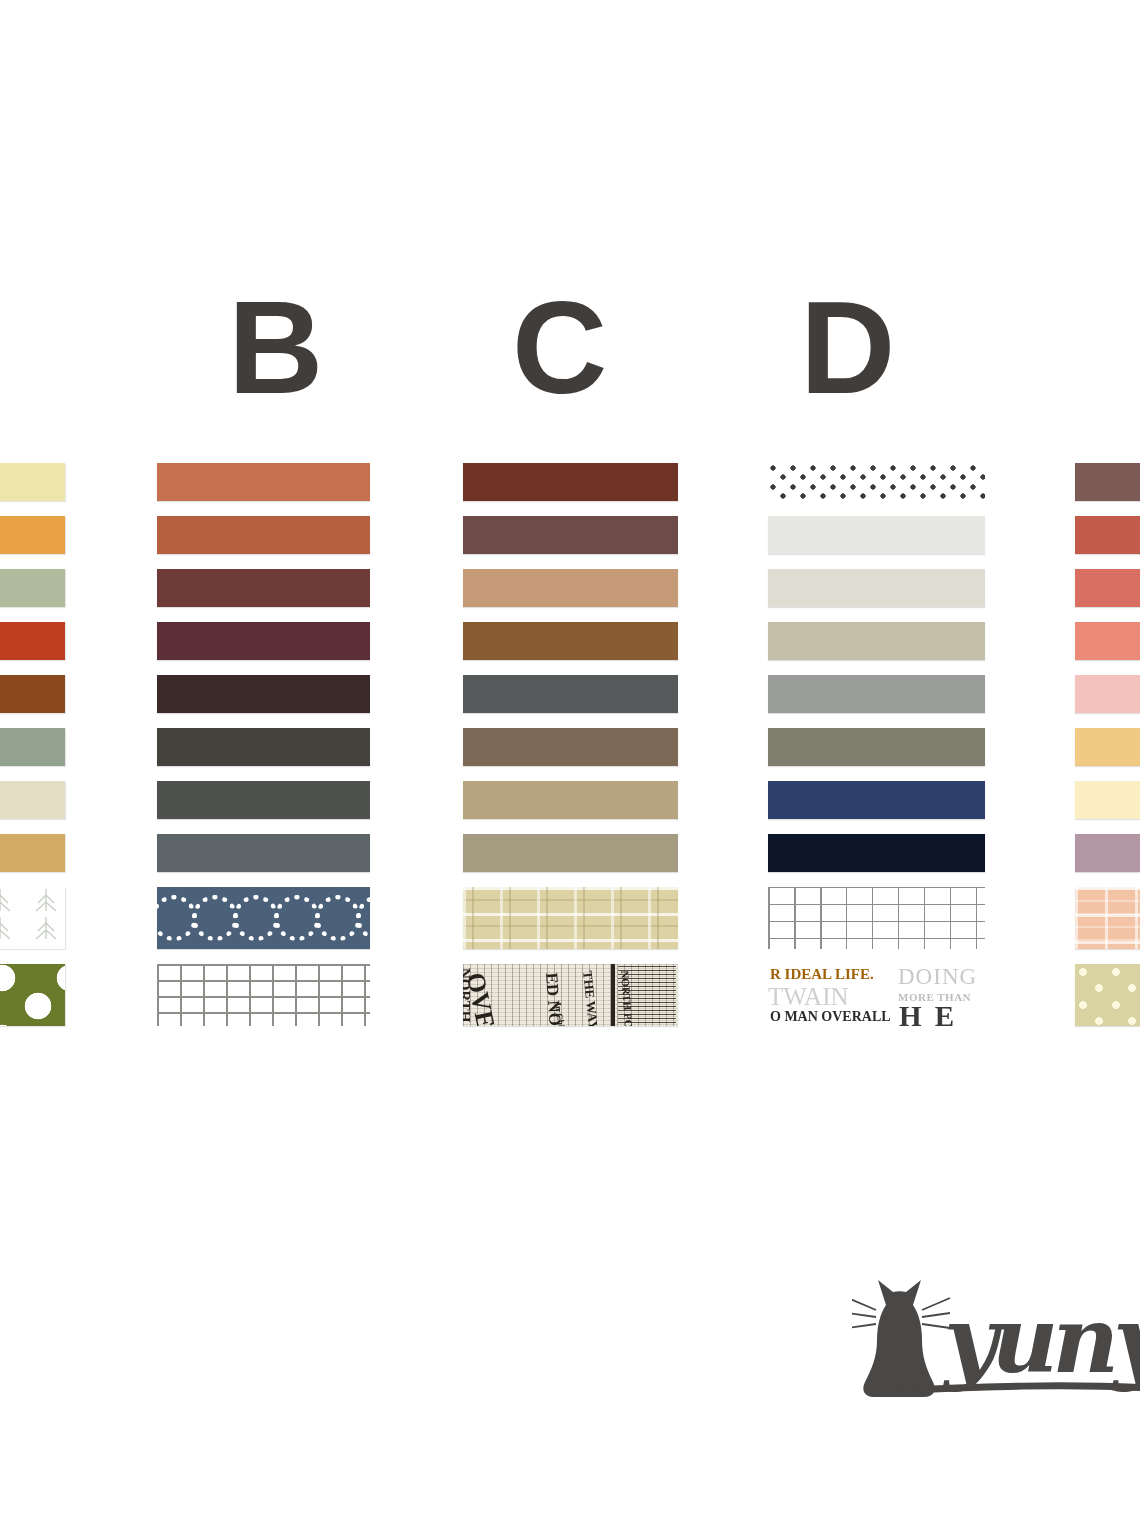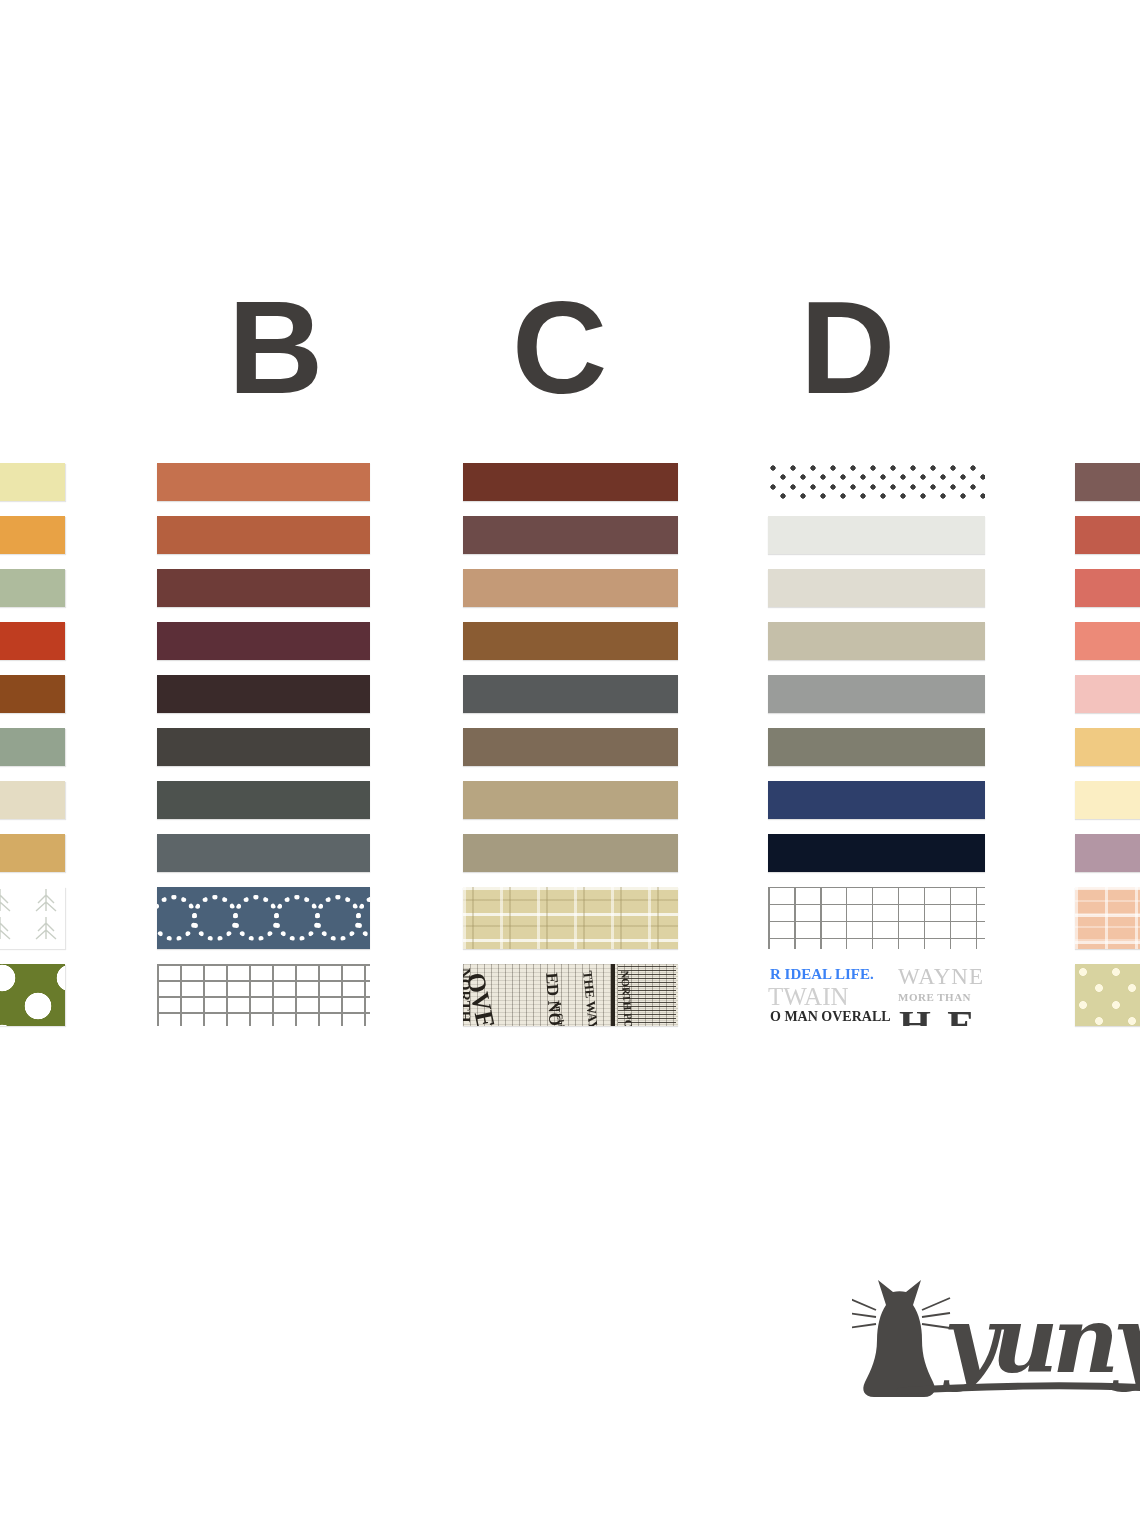--- a/index.html
+++ b/index.html
@@ -284,7 +284,7 @@
       <div class="swatch" title="midnight-navy" style="width: 217px; background-color: rgb(12, 21, 40);"></div>
       <div class="swatch tall pat-grid-d" title="fine-grid" style="width: 217px;"></div>
       <div class="swatch tall pat-quote" title="typographic-quote" style="width: 217px;">
-        <div class="q-line" style="left: 2px; top: 2px; font-size: 15px; font-weight: bold; color: #3b82f6; letter-spacing: 0px;">R IDEAL LIFE.</div>
+        <div class="q-line" style="left: 2px; top: 2px; font-size: 15px; font-weight: bold; color: #a16207; letter-spacing: 0px;">R IDEAL LIFE.</div>
         <div class="q-line" style="left: 130px; top: 0px; font-size: 23px; font-weight: normal; color: rgb(201, 201, 201); letter-spacing: 1px;">WAYNE</div>
         <div class="q-line" style="left: 0px; top: 19px; font-size: 25px; font-weight: normal; color: rgb(207, 207, 207); letter-spacing: 0px;">TWAIN</div>
         <div class="q-line" style="left: 130px; top: 27px; font-size: 11px; font-weight: bold; color: rgb(189, 189, 189); letter-spacing: 0.5px;">MORE THAN</div>

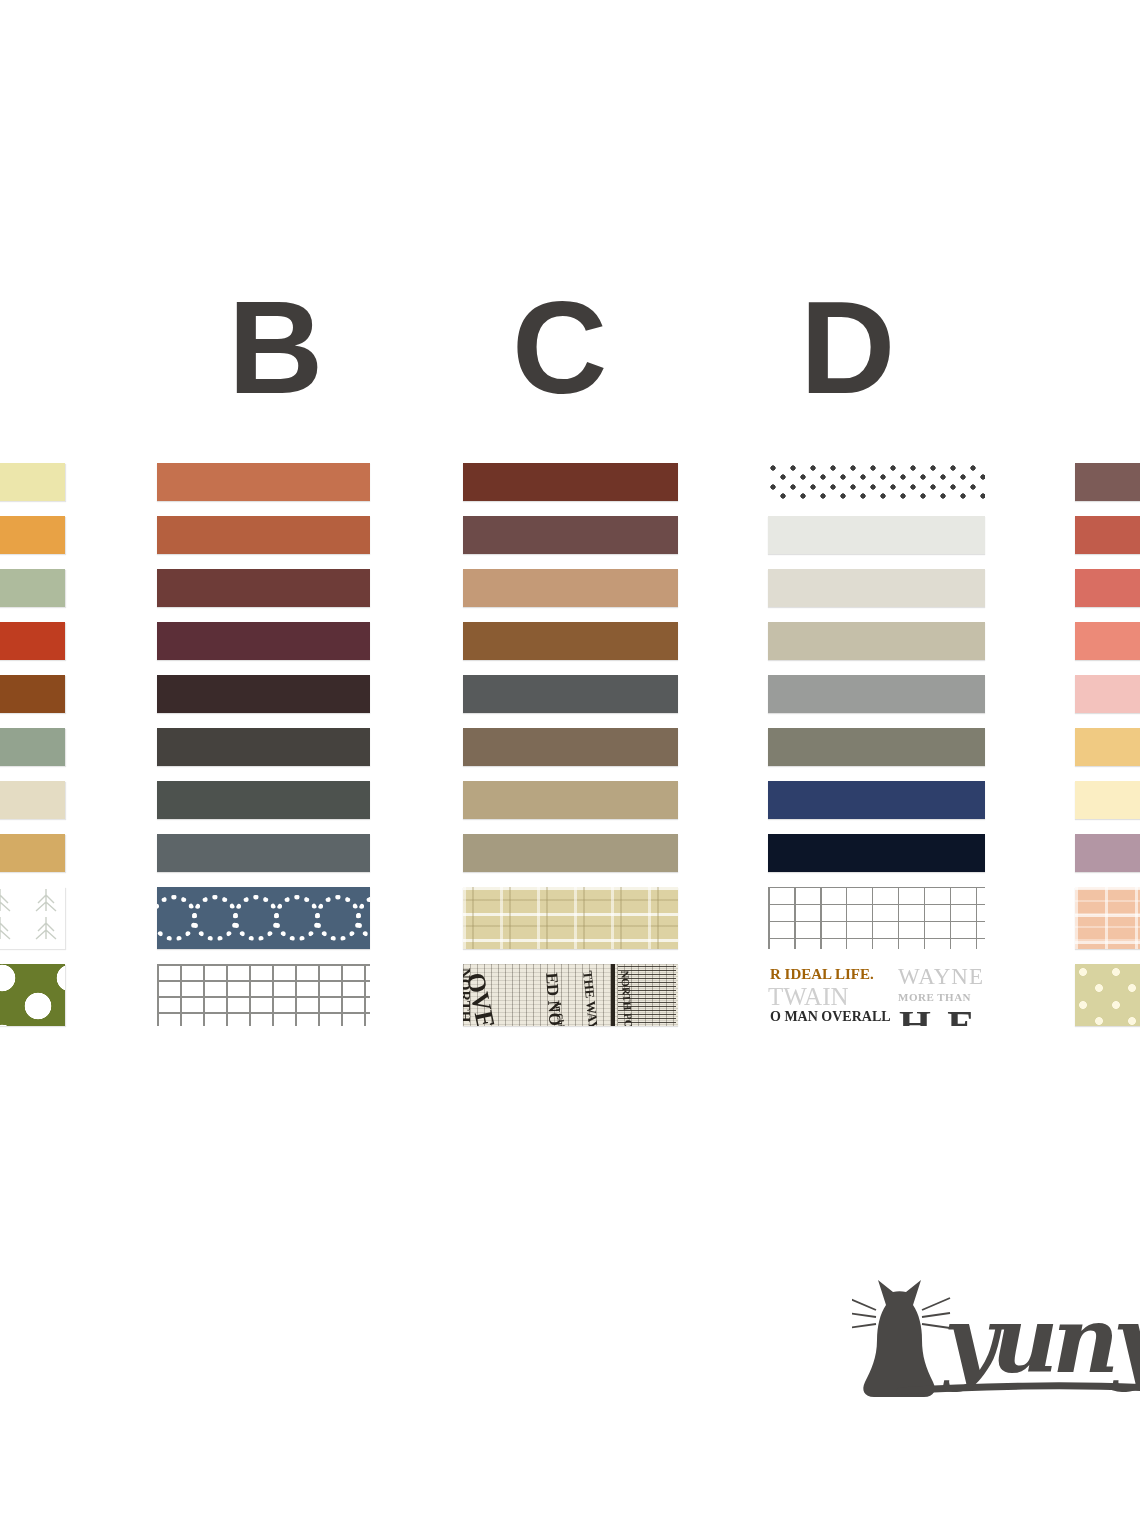--- a/index.html
+++ b/index.html
@@ -285,7 +285,7 @@
       <div class="swatch tall pat-grid-d" title="fine-grid" style="width: 217px;"></div>
       <div class="swatch tall pat-quote" title="typographic-quote" style="width: 217px;">
         <div class="q-line" style="left: 2px; top: 2px; font-size: 15px; font-weight: bold; color: #a16207; letter-spacing: 0px;">R IDEAL LIFE.</div>
-        <div class="q-line" style="left: 130px; top: 0px; font-size: 23px; font-weight: normal; color: rgb(201, 201, 201); letter-spacing: 1px;">WAYNE</div>
+        <div class="q-line" style="left: 130px; top: 0px; font-size: 23px; font-weight: normal; color: rgb(201, 201, 201); letter-spacing: 1px;">DOING</div>
         <div class="q-line" style="left: 0px; top: 19px; font-size: 25px; font-weight: normal; color: rgb(207, 207, 207); letter-spacing: 0px;">TWAIN</div>
         <div class="q-line" style="left: 130px; top: 27px; font-size: 11px; font-weight: bold; color: rgb(189, 189, 189); letter-spacing: 0.5px;">MORE THAN</div>
         <div class="q-line" style="left: 2px; top: 45px; font-size: 14px; font-weight: bold; color: rgb(43, 43, 43); letter-spacing: 0px;">O MAN OVERALL</div>

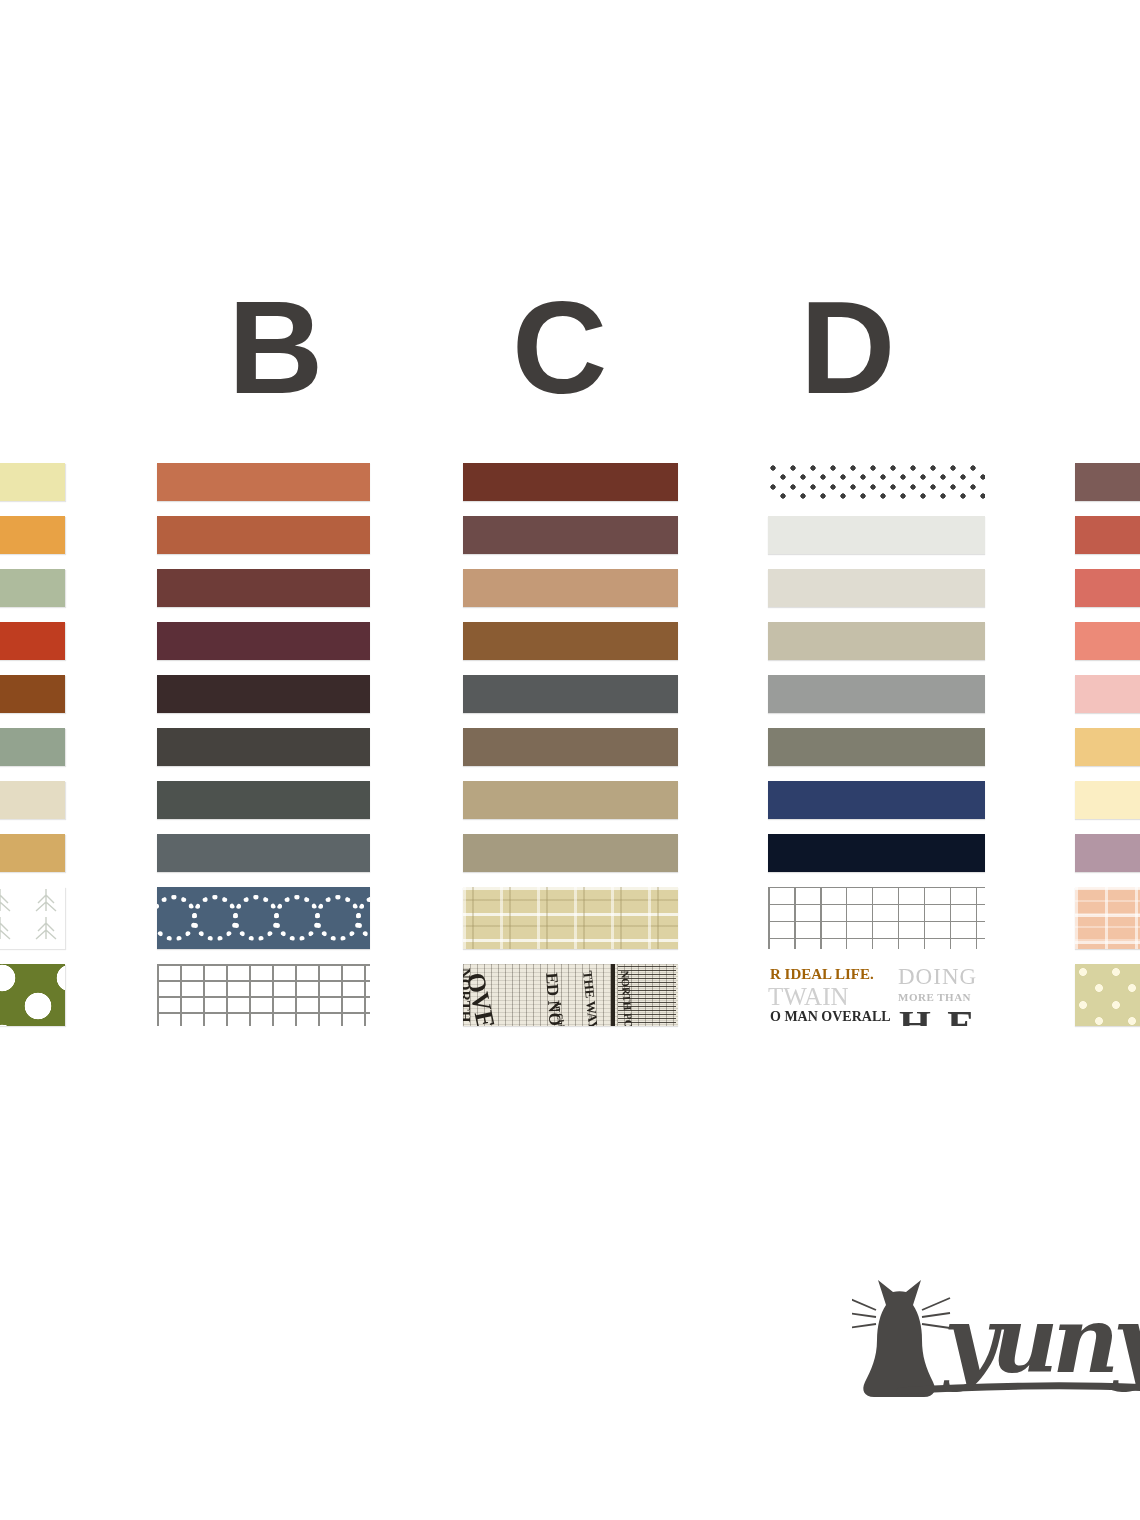--- a/index.html
+++ b/index.html
@@ -289,7 +289,7 @@
         <div class="q-line" style="left: 0px; top: 19px; font-size: 25px; font-weight: normal; color: rgb(207, 207, 207); letter-spacing: 0px;">TWAIN</div>
         <div class="q-line" style="left: 130px; top: 27px; font-size: 11px; font-weight: bold; color: rgb(189, 189, 189); letter-spacing: 0.5px;">MORE THAN</div>
         <div class="q-line" style="left: 2px; top: 45px; font-size: 14px; font-weight: bold; color: rgb(43, 43, 43); letter-spacing: 0px;">O MAN OVERALL</div>
-        <div class="q-line" style="left: 131px; top: 36px; font-size: 41px; font-weight: bold; color: rgb(58, 58, 58); letter-spacing: 3px;">H E</div>
+        <div class="q-line" style="left: 131px; top: 36px; font-size: 29px; font-weight: bold; color: rgb(58, 58, 58); letter-spacing: 3px;">H E</div>
       </div>
     </div>
     <div class="swatch-col" id="col-e" style="left: 1075px; width: 215px;">

